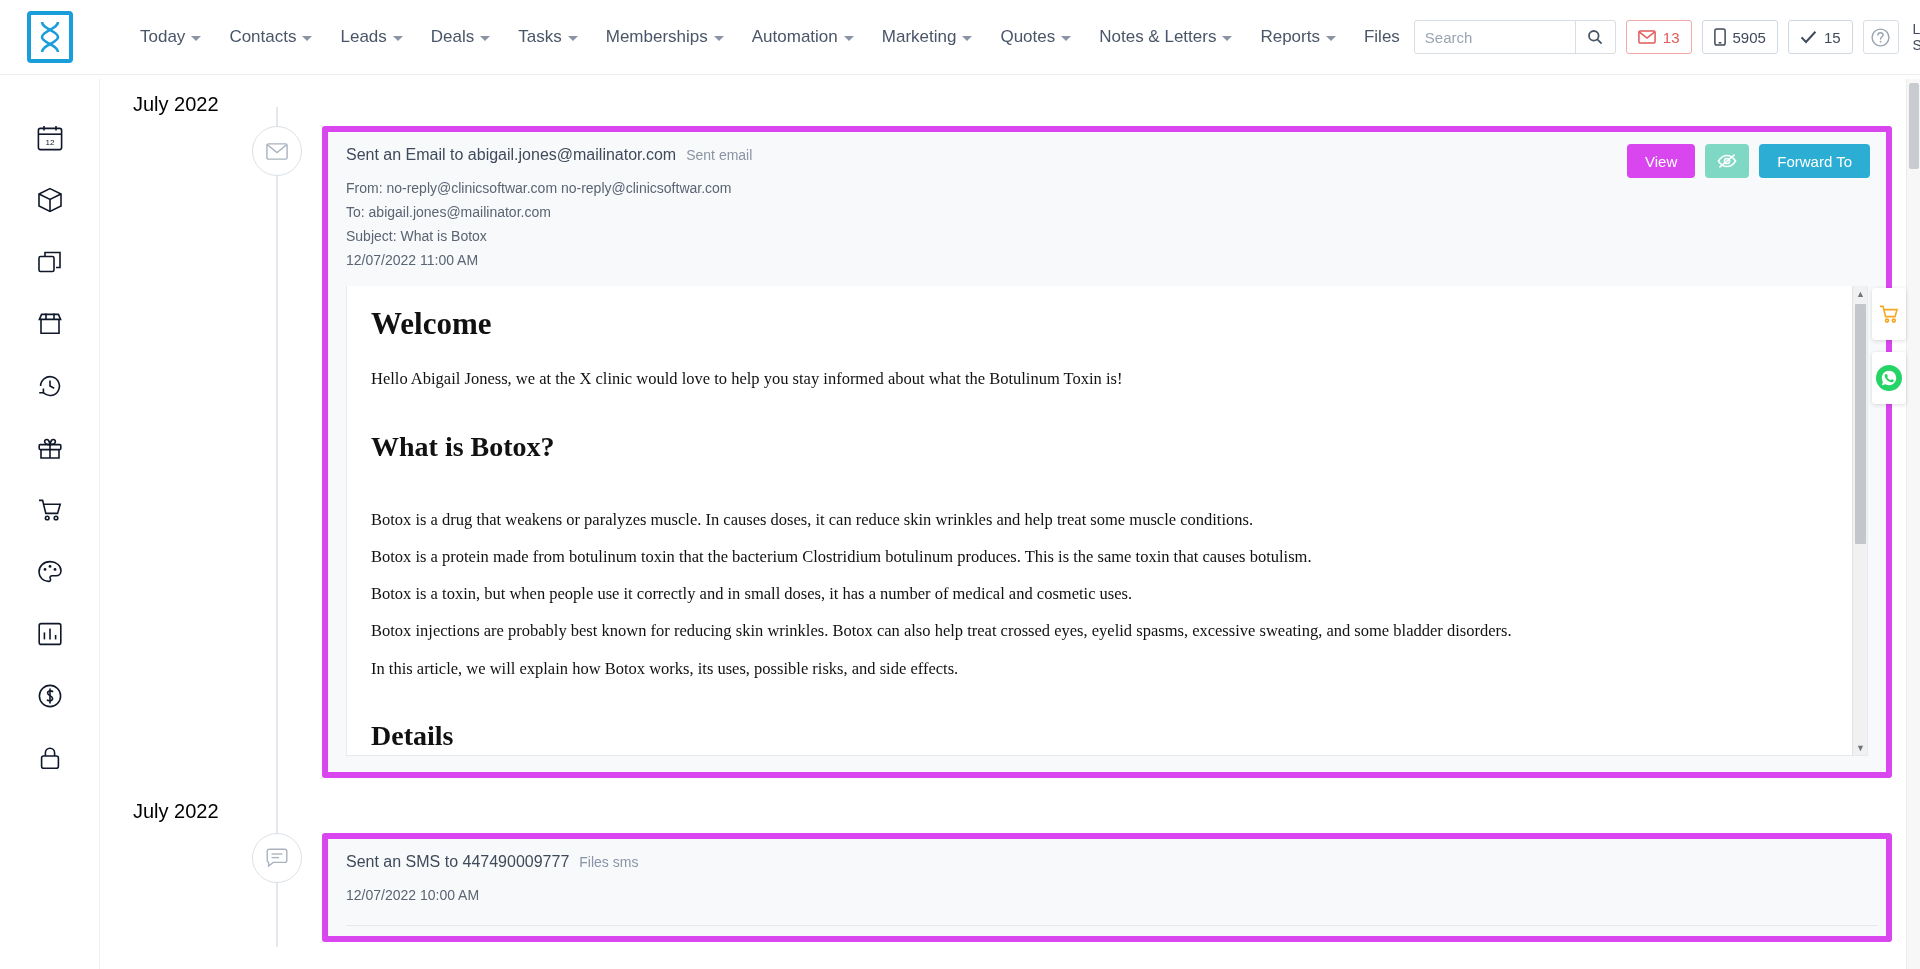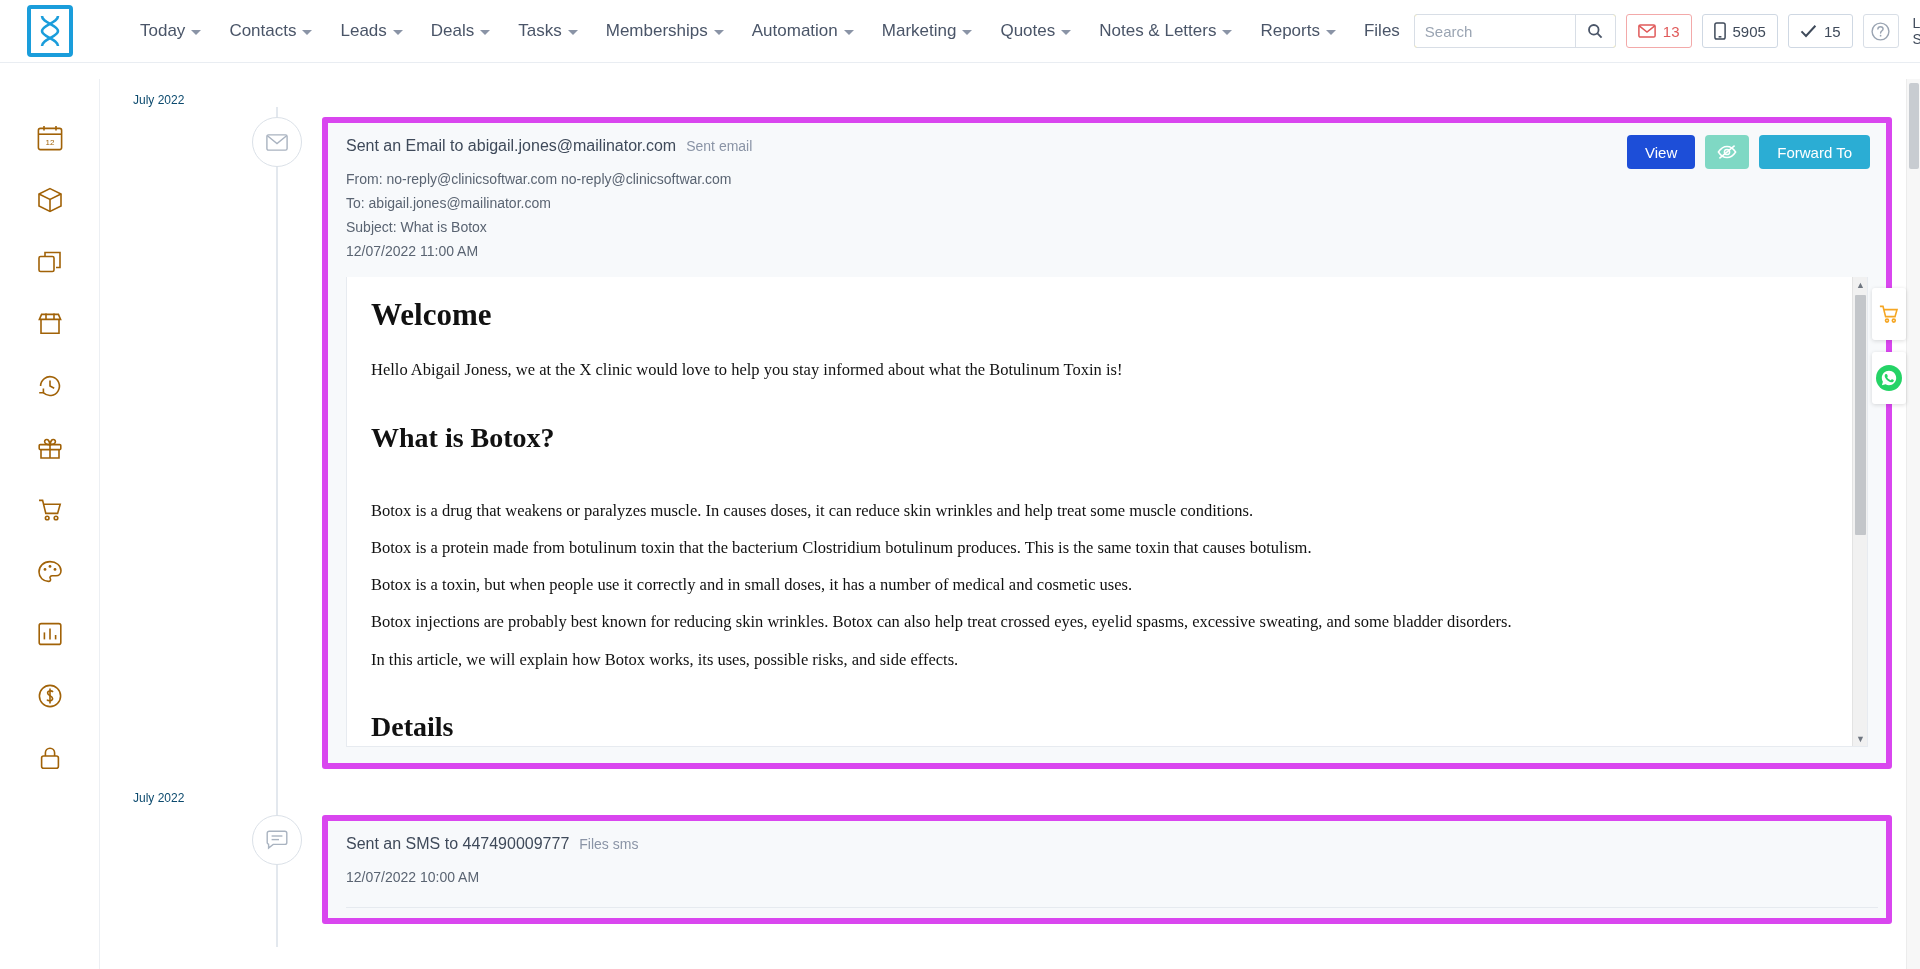--- a/index.html
+++ b/index.html
@@ -19,7 +19,7 @@
   
   .topbar {
     position: absolute; top: 0; left: 0;
-    width: 1920px; height: 63px;
+    width: 1920px; height: 75px;
     background: #ffffff;
     border-bottom: 1px solid #e9edf2;
     display: flex; align-items: center;

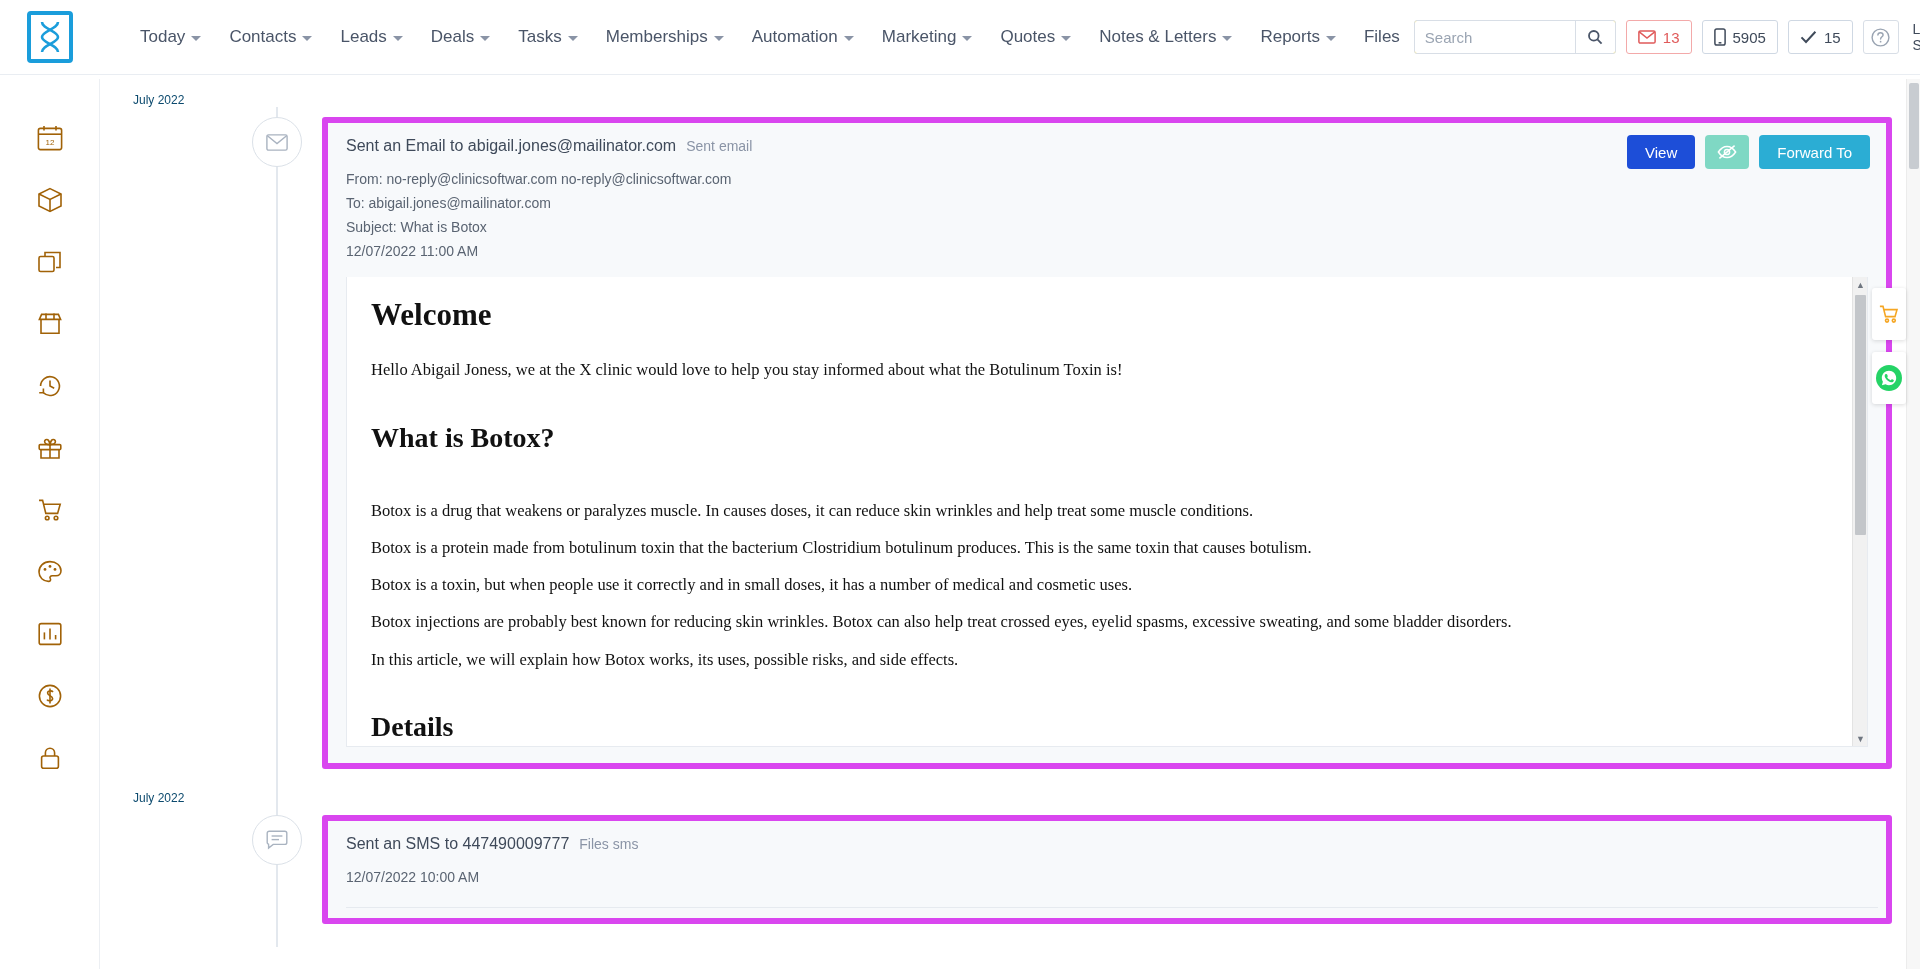--- a/index.html
+++ b/index.html
@@ -161,8 +161,8 @@
   }
 
   .group-label {
-    font-size: 12px;
-    color: #0c4a6e;
+    font-size: 20px;
+    color: #000000;
     padding: 14px 0 0 33px;
   }
 

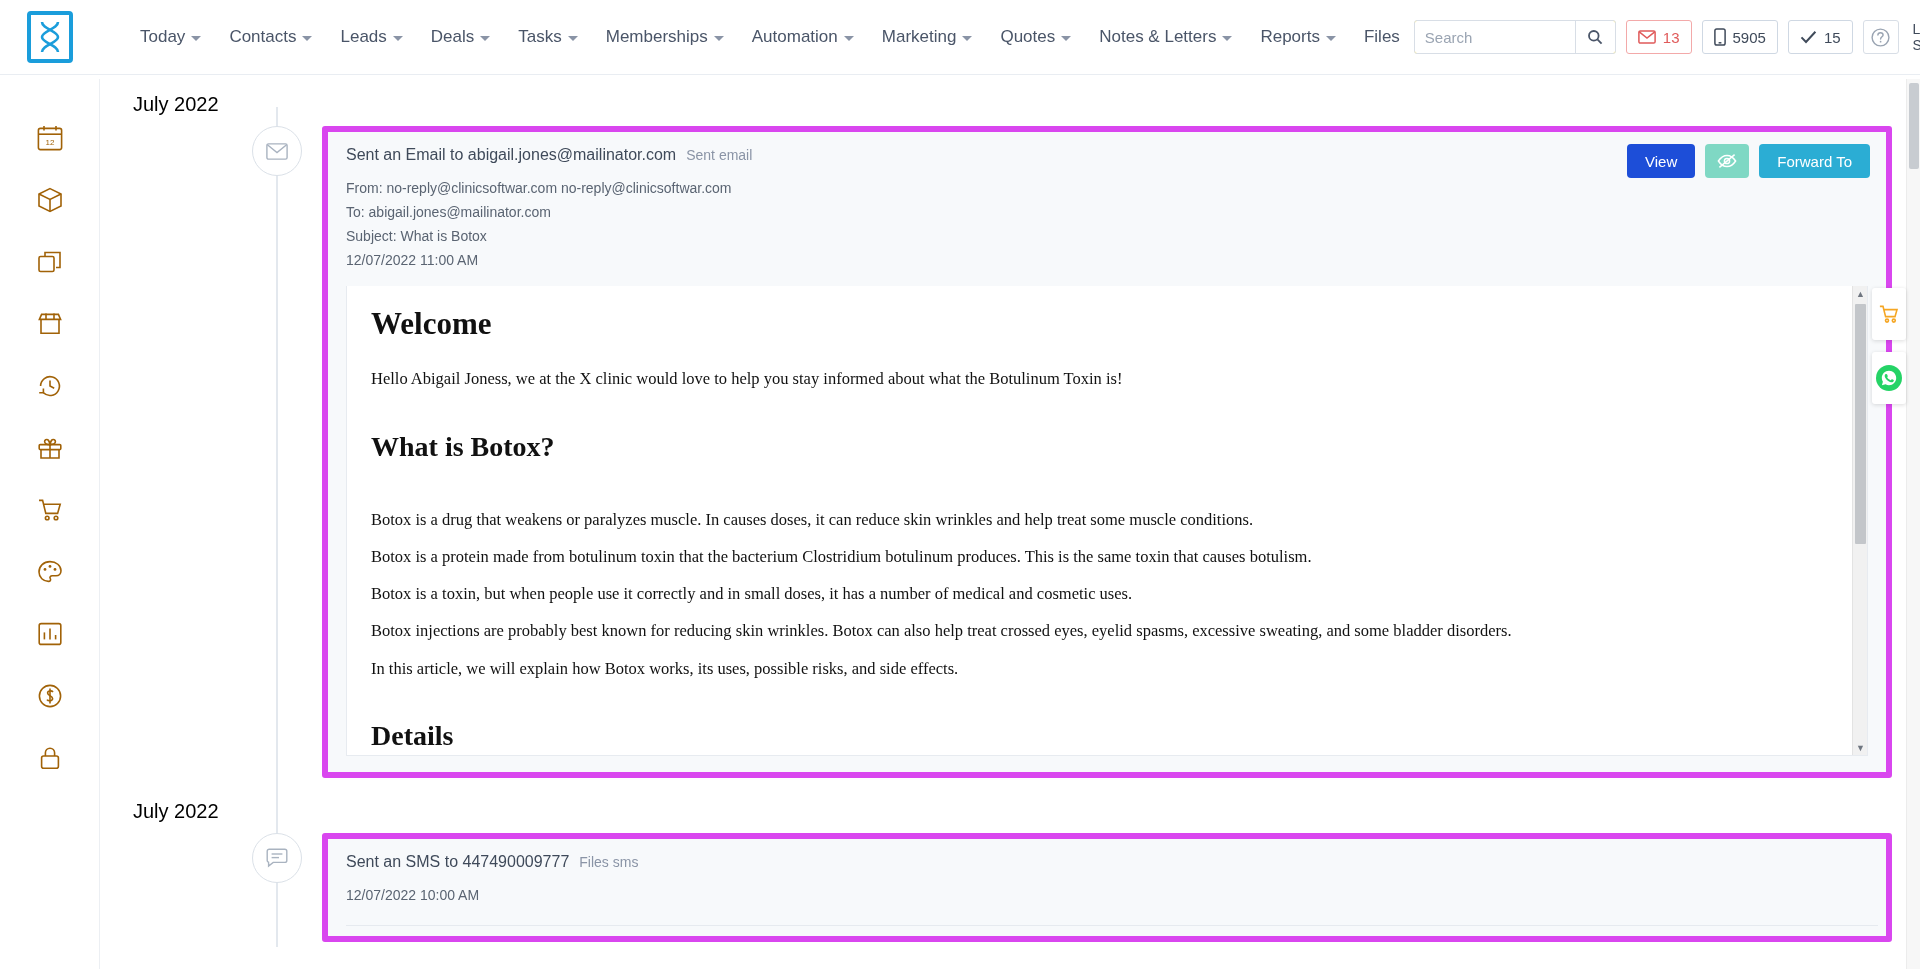--- a/index.html
+++ b/index.html
@@ -138,7 +138,7 @@
   .side-item {
     width: 100px; height: 62px;
     display: flex; align-items: center; justify-content: center;
-    color: #a16207;
+    color: #0f172a;
     cursor: pointer;
   }
 

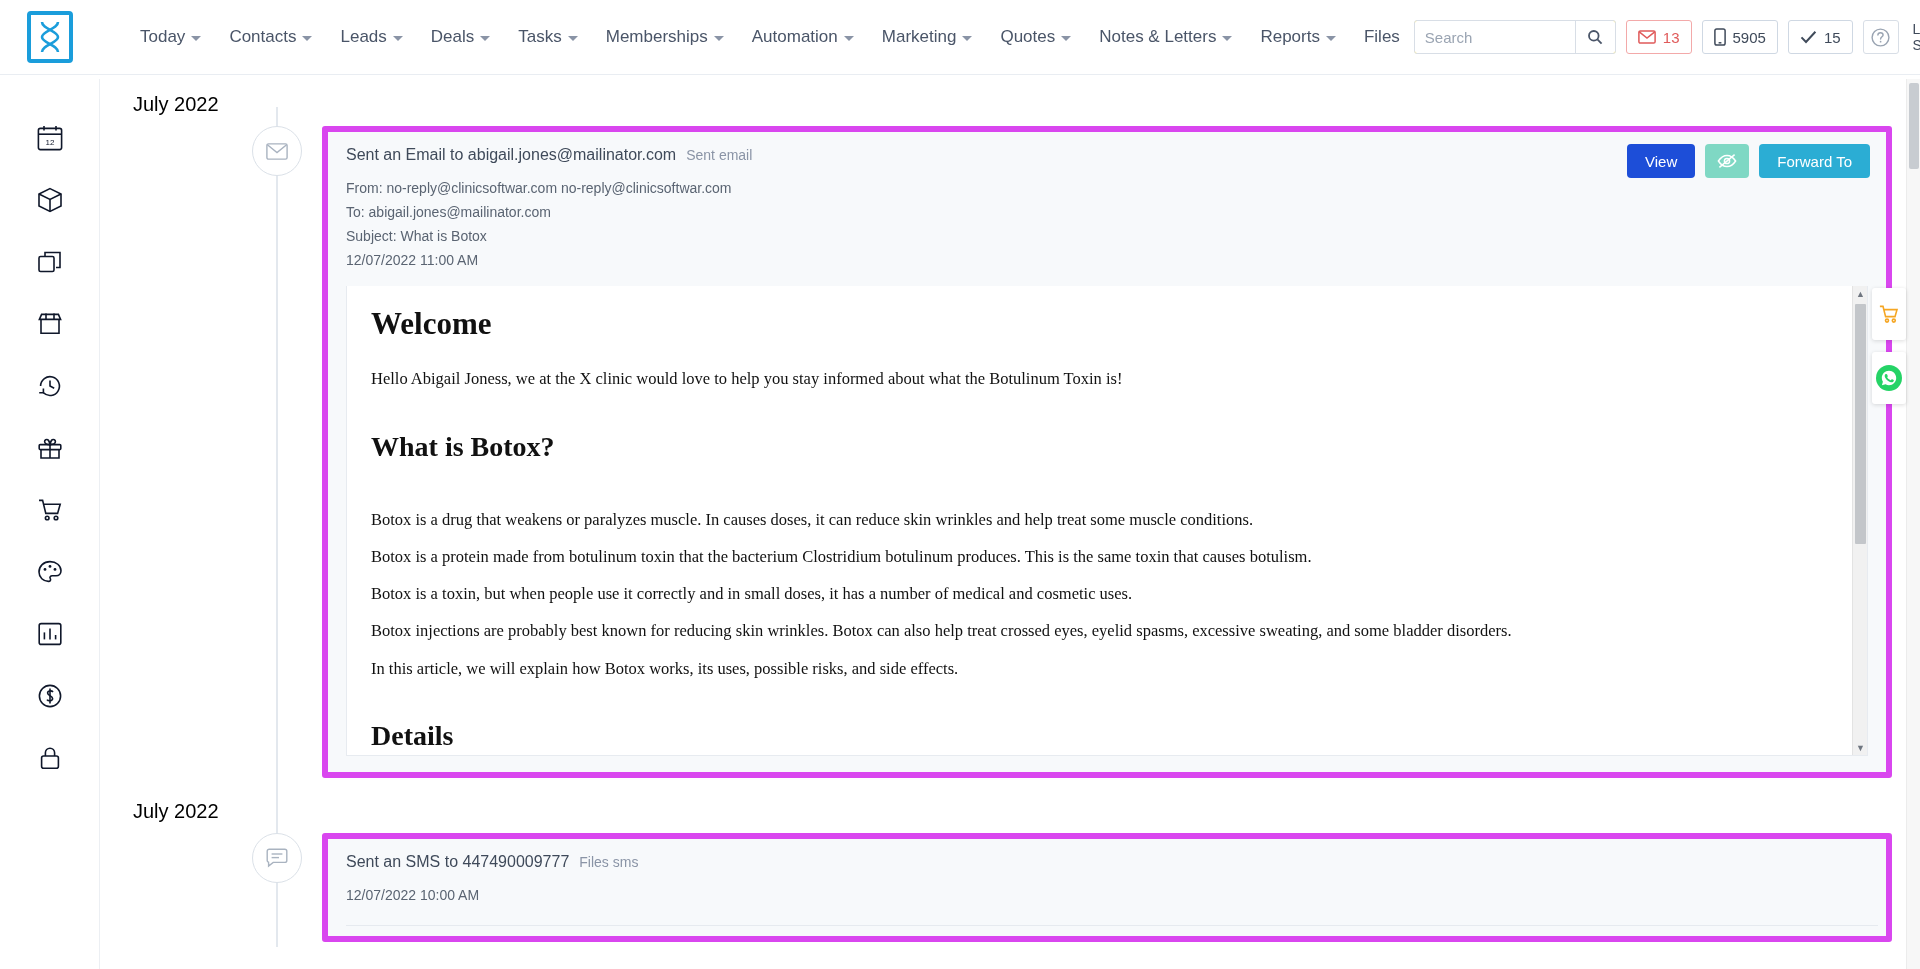--- a/index.html
+++ b/index.html
@@ -225,7 +225,7 @@
     font-family: "Liberation Sans", sans-serif;
     display: flex; align-items: center; justify-content: center;
   }
-  .btn-view { background: #1d4ed8; }
+  .btn-view { background: #d946ef; }
   .btn-eye { background: #7fd8c4; width: 44px; padding: 0; }
   .btn-forward { background: #2badd4; }
 

